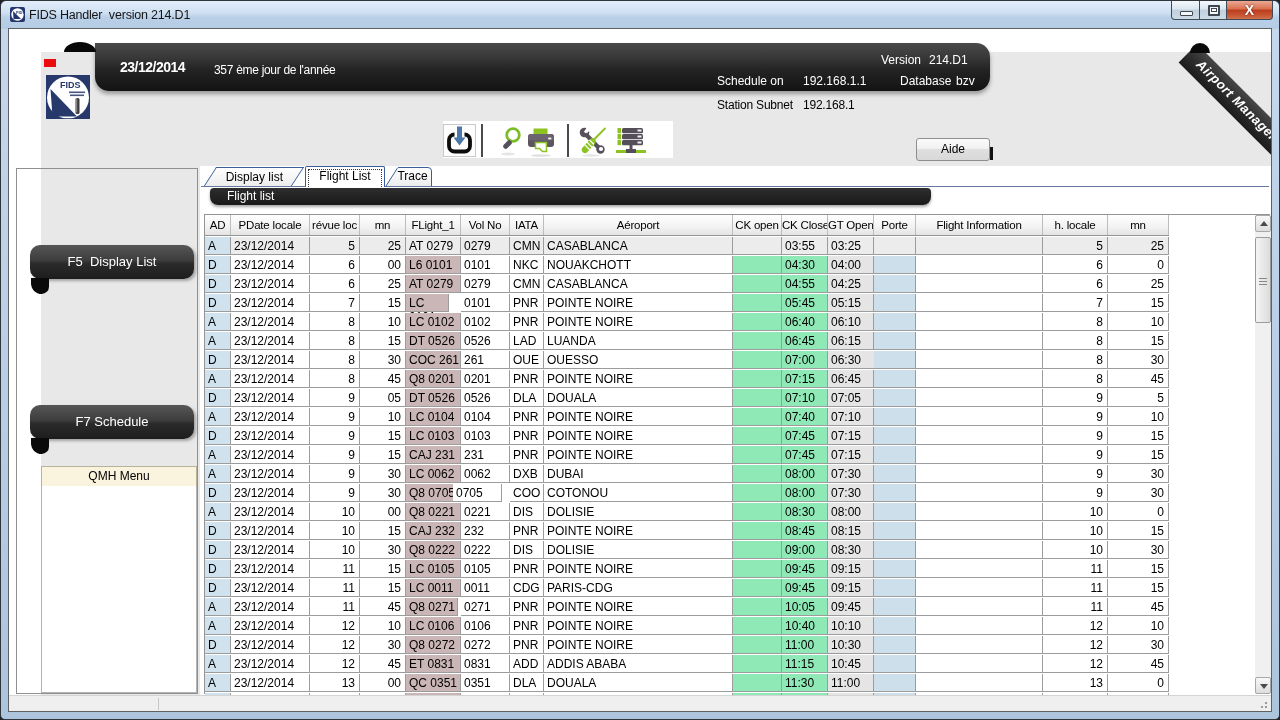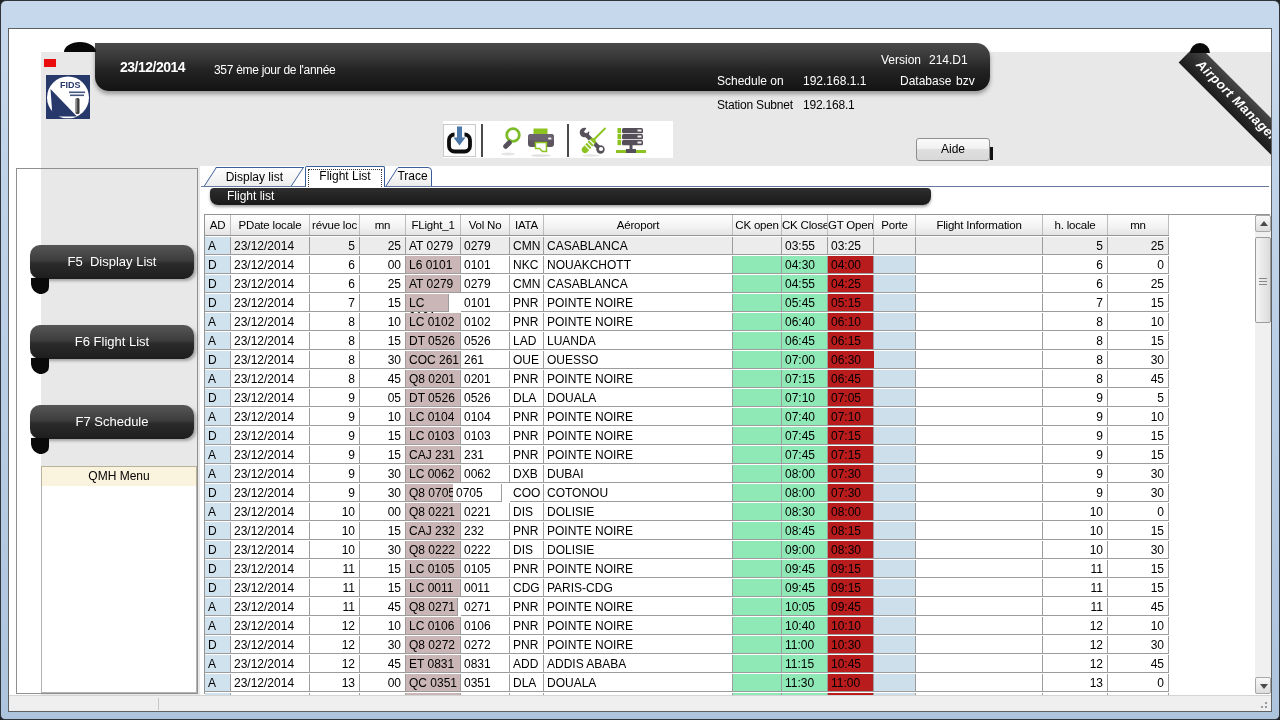--- a/index.html
+++ b/index.html
@@ -150,6 +150,24 @@
 </head>
 <body>
 <div id="win">
+  <div id="titlebar">
+    <svg id="title-ic" viewBox="0 0 15 15">
+      <rect x="0" y="0" width="15" height="15" rx="2" fill="#23366e"></rect>
+      <circle cx="7.5" cy="7.5" r="6.2" fill="#fff"></circle>
+      <path d="M3 4 L11 12 L3.5 12 Z" fill="#23366e"></path>
+      <text x="6" y="6.5" font-size="4" fill="#23366e" font-weight="bold">FIDS</text>
+    </svg>
+    <div id="title-tx">FIDS Handler&nbsp; version 214.D1</div>
+    <div class="wbtn" id="b-min">
+        <i></i>
+      </div>
+    <div class="wbtn" id="b-max">
+        <i></i>
+      </div>
+    <div class="wbtn" id="b-cls">
+        <span>X</span>
+      </div>
+  </div>
   <div id="client">
       <div id="org">
     <div id="topwhite"></div>

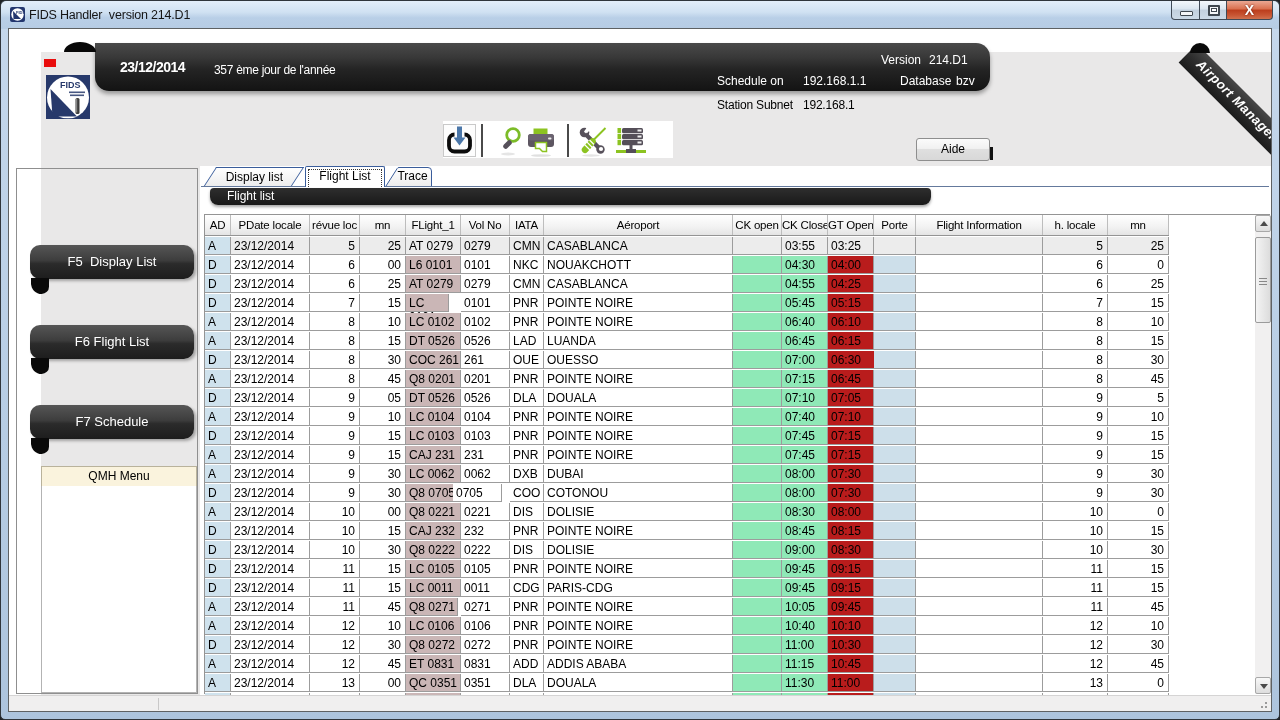--- a/index.html
+++ b/index.html
@@ -130,7 +130,7 @@
 .cad  { background:#cfe2ed; }
 .cfl  { background:#cab6b6; }
 .cgr  { background:#8fe9b7; }
-.cor  { background:#b91c1c; }
+.cor  { background:#e5e5e5; }
 .cpo  { background:#cddfea; }
 .csel { background:#ececec; }
 

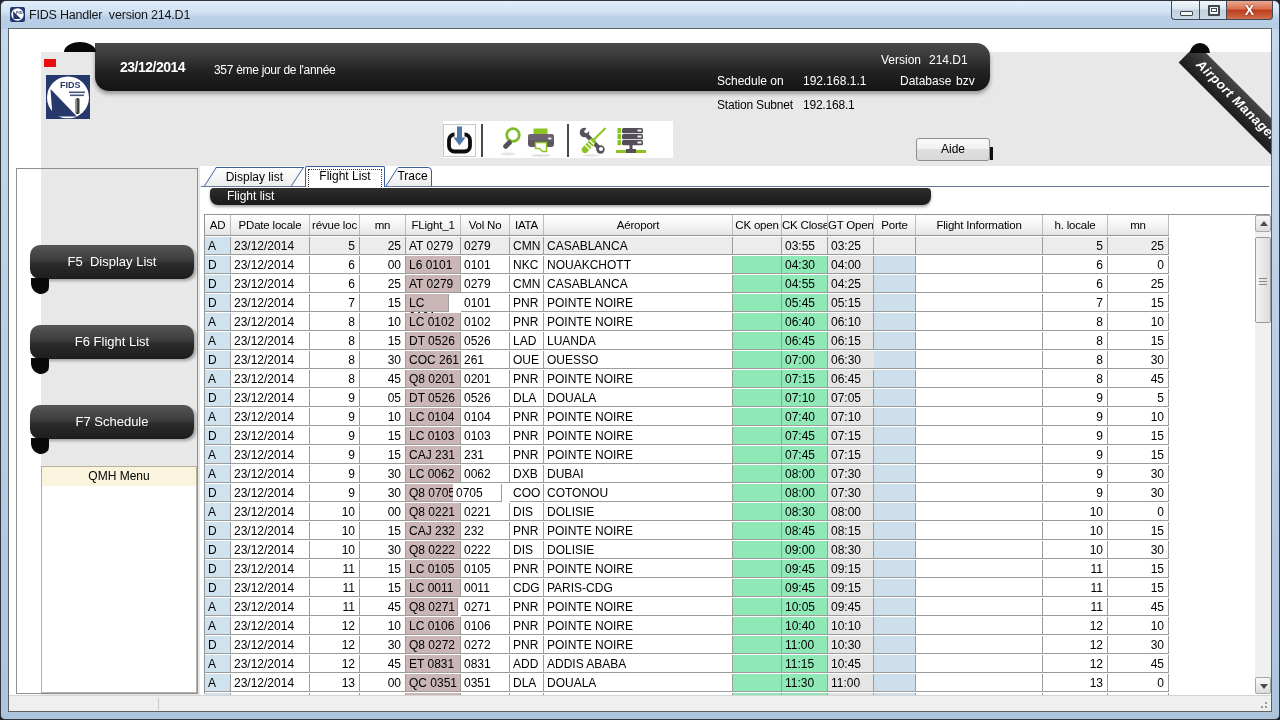--- a/index.html
+++ b/index.html
@@ -286,7 +286,6 @@
       <div id="qmh-b"></div>
     </div>
     <div class="ribbon" id="rb1">F5&nbsp; Display List</div>
-    <div class="ribbon" id="rb2">F6 Flight List</div>
     <div class="ribbon" id="rb3">F7 Schedule</div>
     <div id="grid">
       <div id="ghead">

